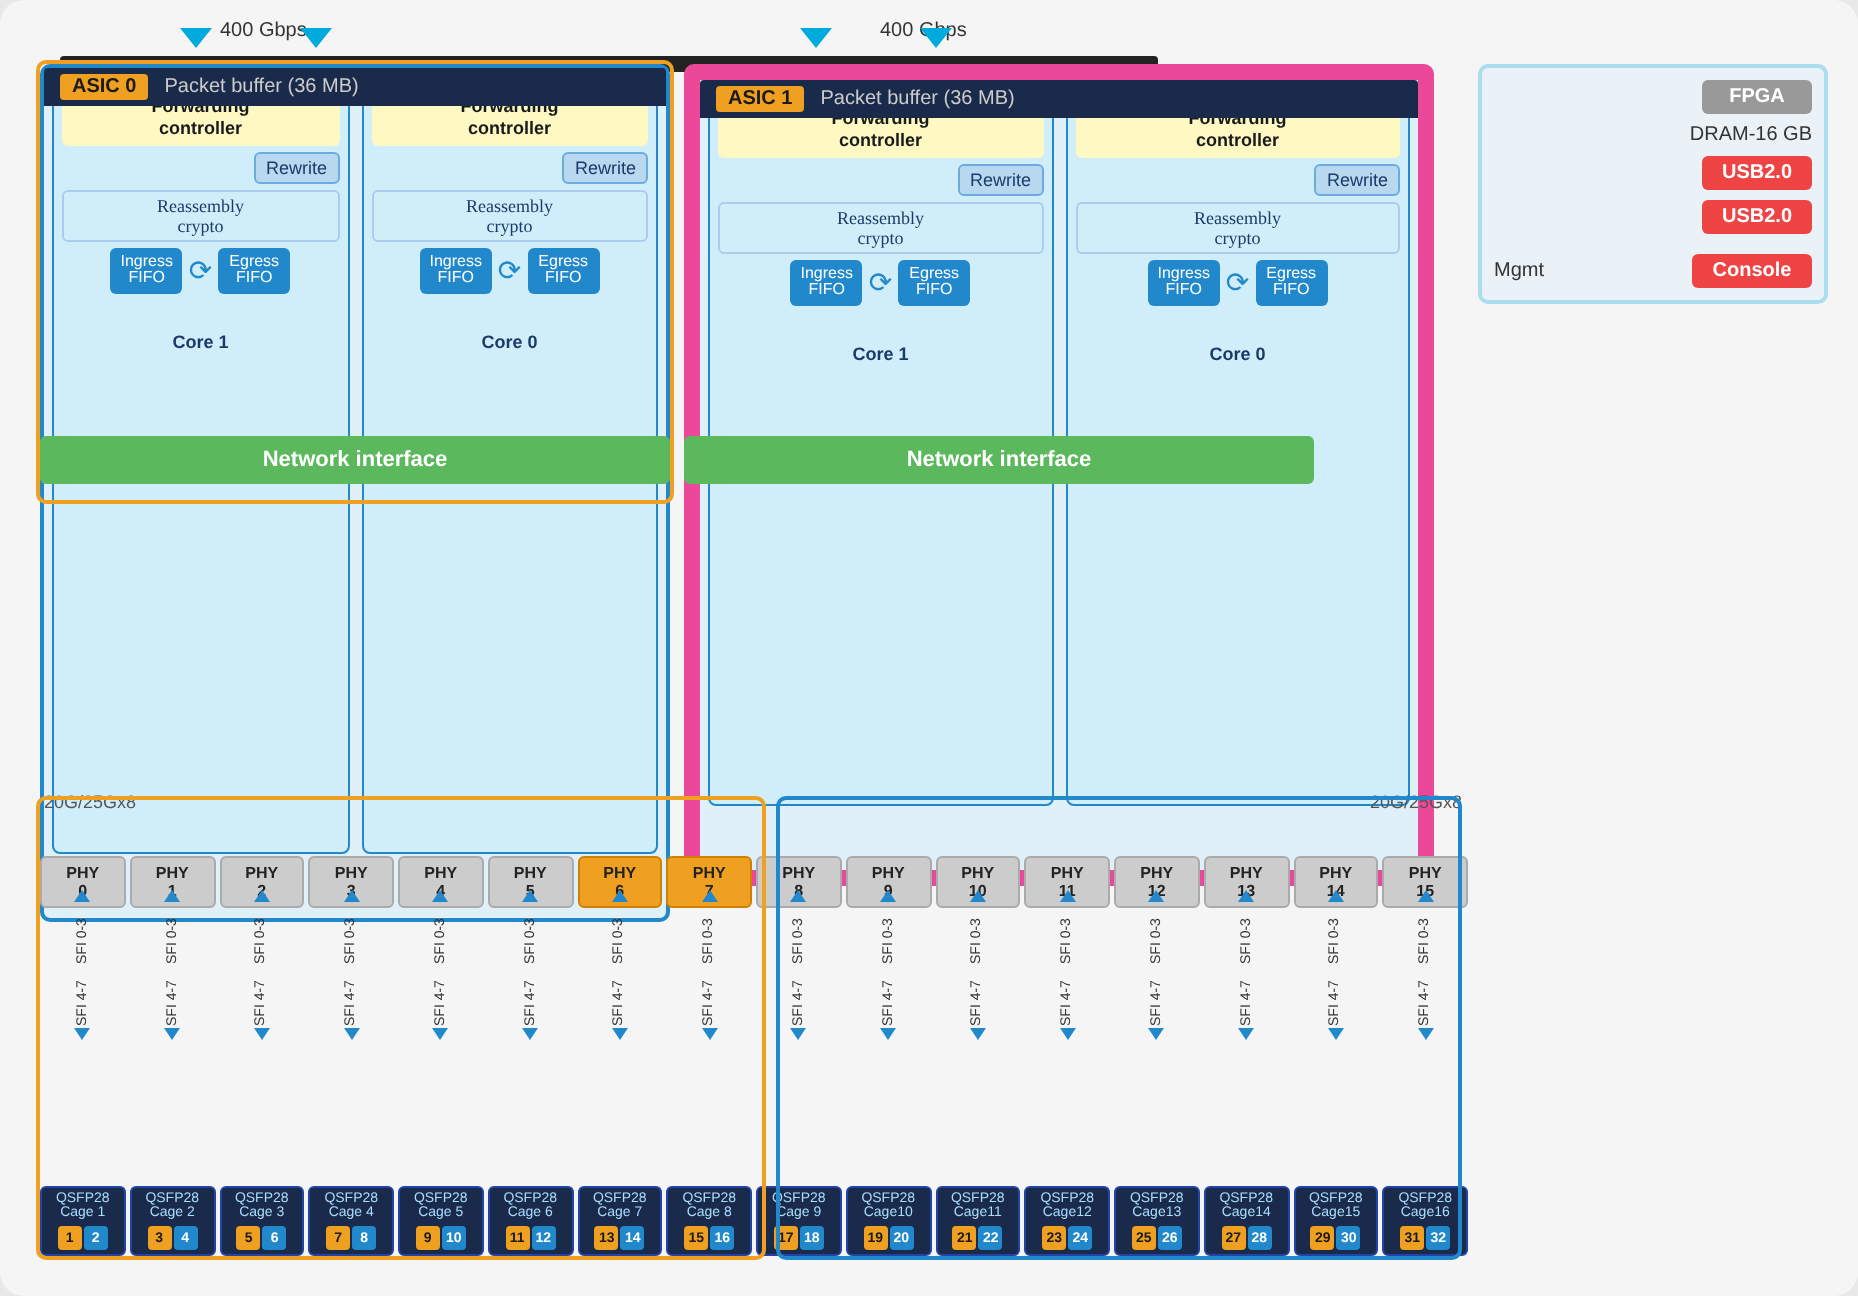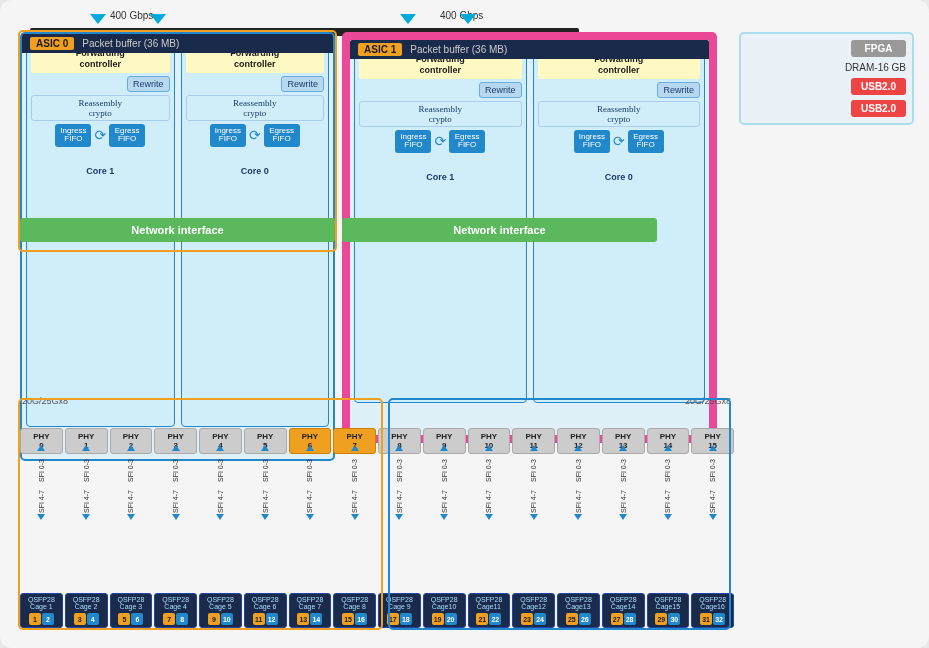--- a/index.html
+++ b/index.html
@@ -402,6 +402,10 @@
         <div class="cpu-row">
           <span style="flex:1;"></span>
           <div class="chip-box chip-dark">USB2.0</div>
+        </div>
+        <div class="mgmt-row">
+          <span class="mgmt-label">Mgmt</span>
+          <div class="chip-box chip-dark" style="min-width:60px;">Console</div>
         </div>
       </div>
     </div>

